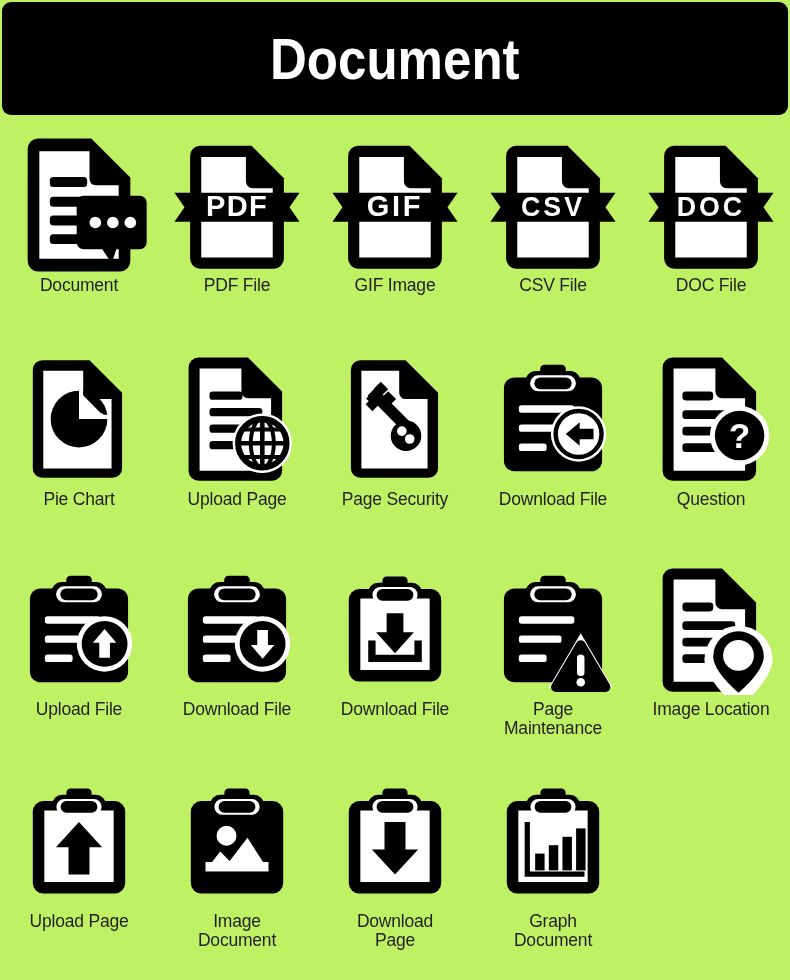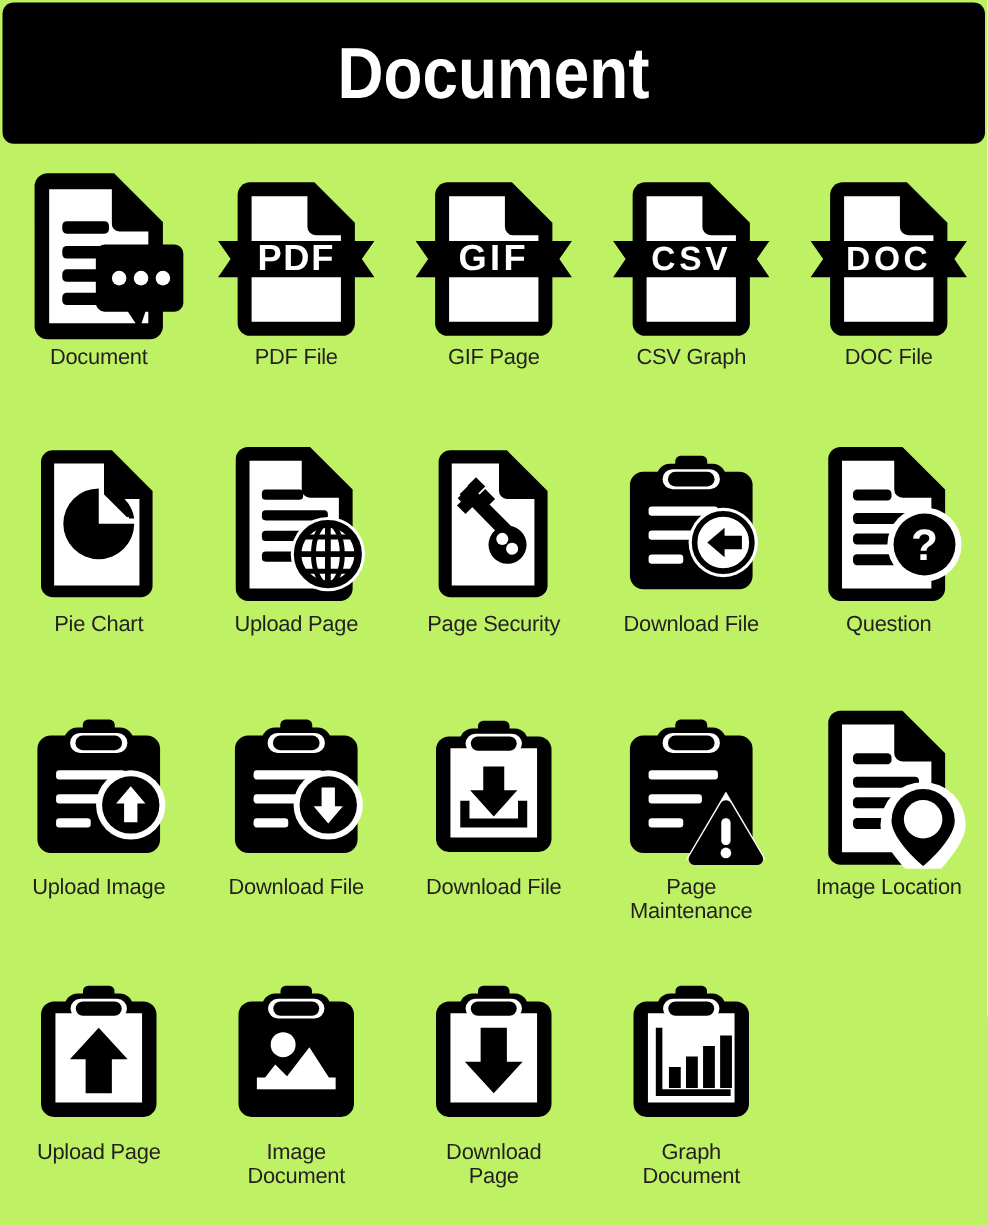--- a/index.html
+++ b/index.html
@@ -131,7 +131,7 @@
           <text x="60" y="70" fill="#fff" font-family="Liberation Sans, sans-serif" font-size="26" font-weight="bold" text-anchor="middle" letter-spacing="2.4">GIF</text>
         </svg>
       </div>
-      <div class="cell-label">GIF Page</div>
+      <div class="cell-label">GIF Image</div>
     </div>
 
     <div class="cell">

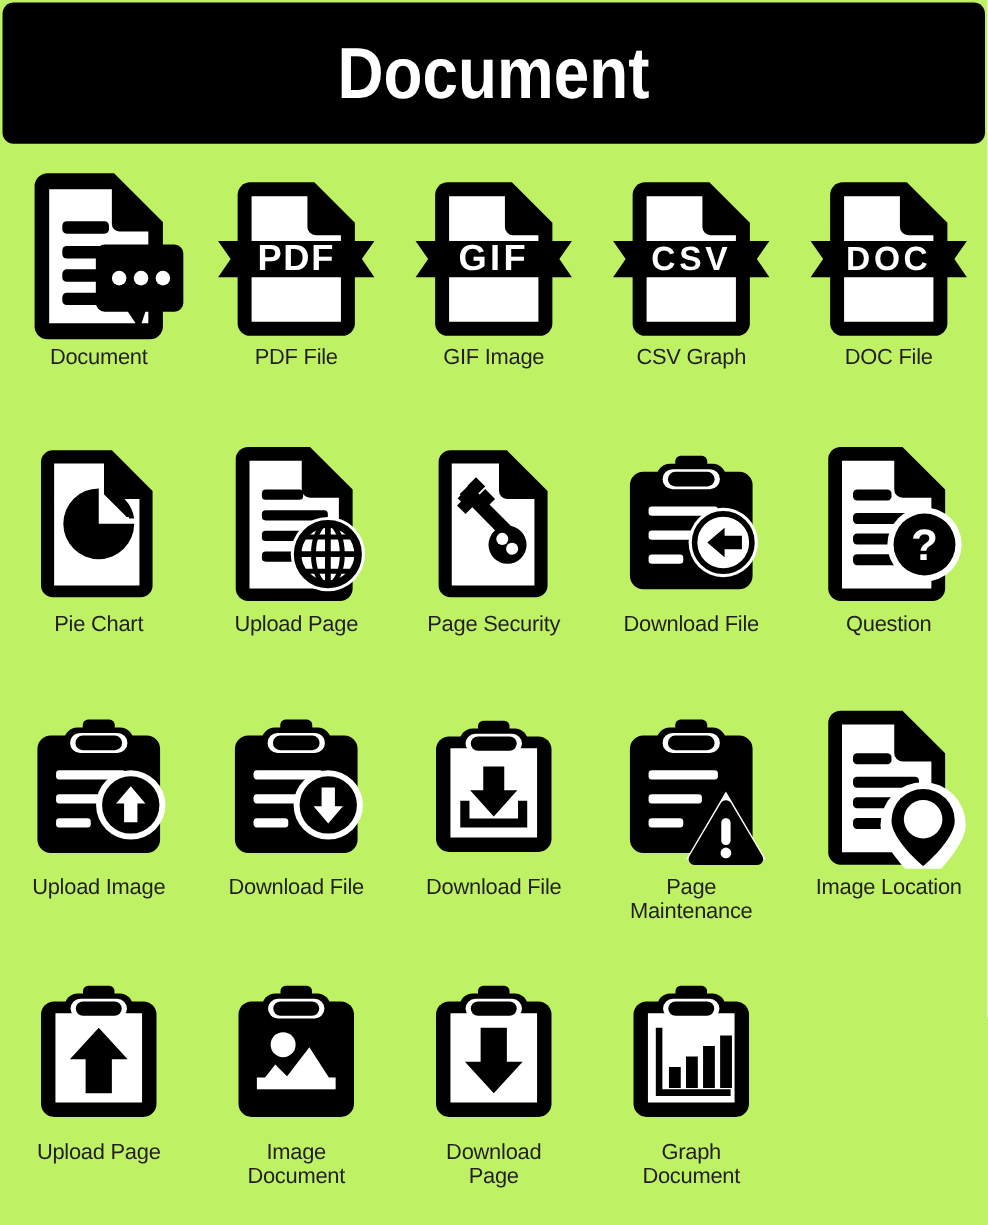--- a/index.html
+++ b/index.html
@@ -143,7 +143,7 @@
           <text x="60" y="70" fill="#fff" font-family="Liberation Sans, sans-serif" font-size="24" font-weight="bold" text-anchor="middle" letter-spacing="2.6">CSV</text>
         </svg>
       </div>
-      <div class="cell-label">CSV Graph</div>
+      <div class="cell-label">CSV File</div>
     </div>
 
     <div class="cell">

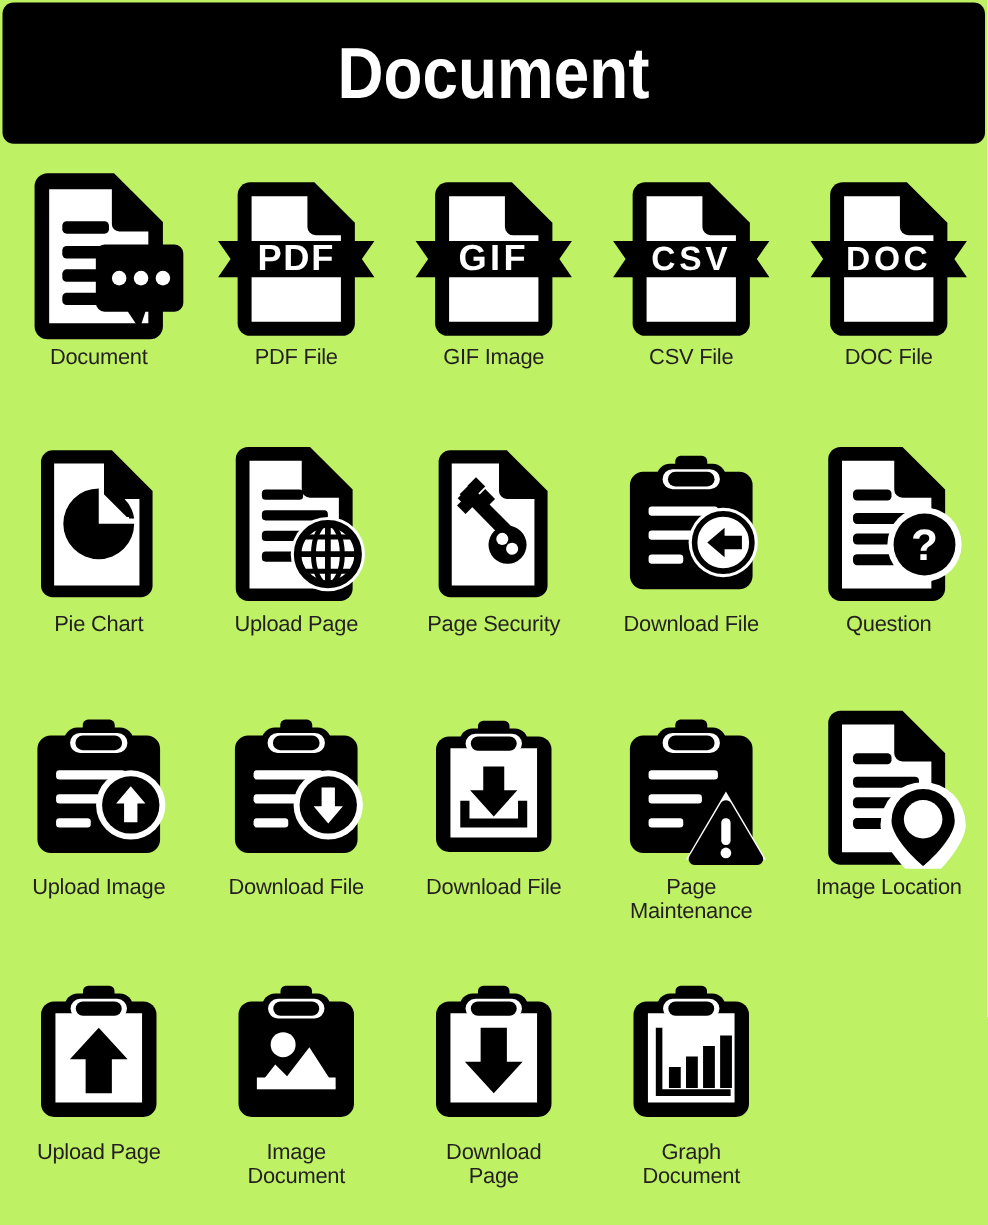--- a/index.html
+++ b/index.html
@@ -268,7 +268,7 @@
           <path fill="#fff" d="M84 60l11 13h-6v14h-10V73h-6l11-13z"></path>
         </svg>
       </div>
-      <div class="cell-label">Upload Image</div>
+      <div class="cell-label">Upload File</div>
     </div>
 
     <div class="cell">

